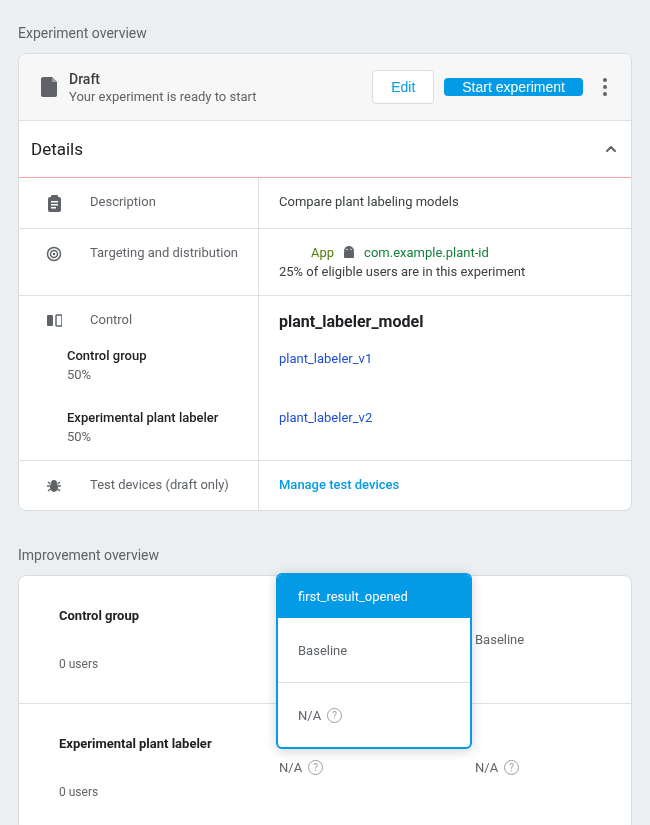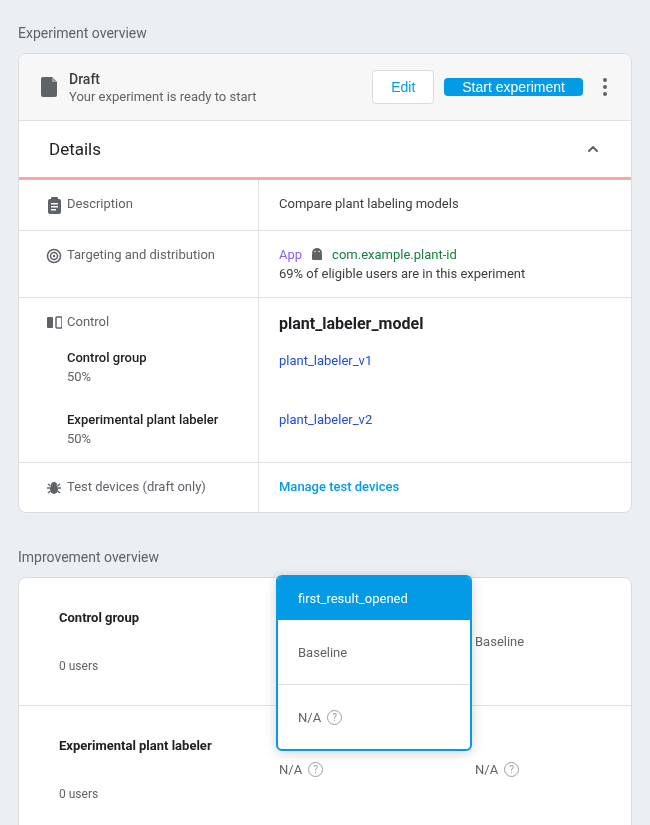--- a/index.html
+++ b/index.html
@@ -85,8 +85,8 @@
       display: flex;
       align-items: center;
       justify-content: space-between;
-      padding: 18px 30px;
-      border-bottom: 3px solid #fca5a5;
+      padding: 18px 12px;
+      border-bottom: 1px solid #fca5a5;
     }
     .details-head-title {
       font-size: 17px;

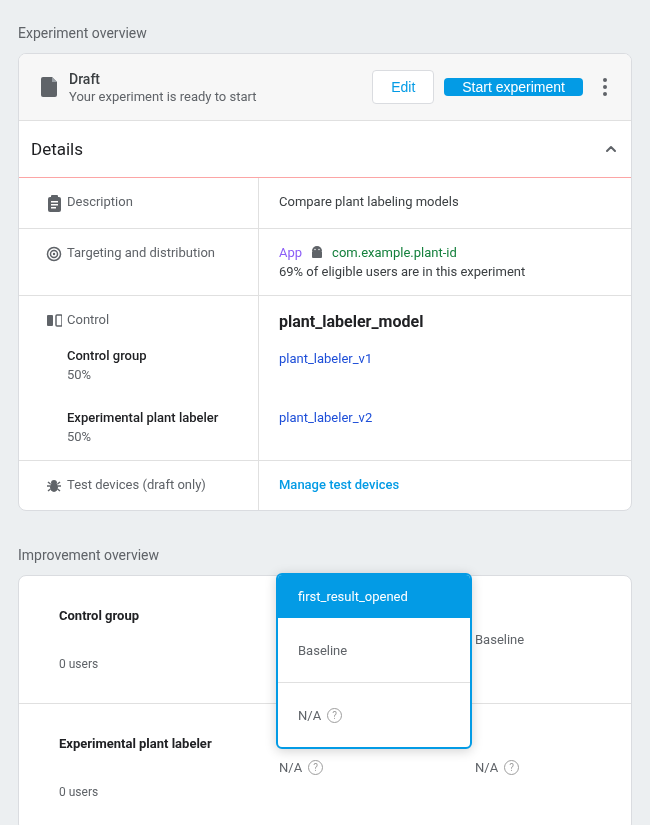--- a/index.html
+++ b/index.html
@@ -111,7 +111,7 @@
       display: flex;
     }
     .row-left .ic { width: 26px; flex-shrink: 0; display:flex; justify-content:center; padding-top:1px; }
-    .row-left .lbl { flex: 1; }
+    .row-left .lbl { flex: 1; margin-left: 23px; }
     .row-right {
       flex: 1;
       padding: 16px 20px;

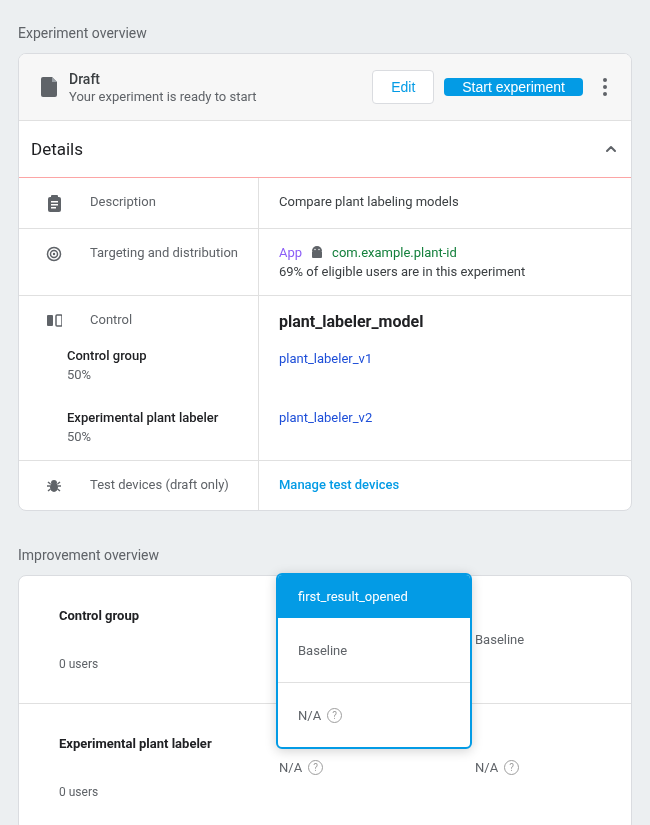--- a/index.html
+++ b/index.html
@@ -119,7 +119,7 @@
       color: #3c4043;
     }
     .app-line { display:flex; align-items:center; gap:8px; margin-bottom:4px;}
-    .app-line .applabel { color:#8b5cf6; }
+    .app-line .applabel { color:#4d7c0f;margin-left:32px; }
     .app-id { color:#15803d; }
     .variant-name { font-weight: 500; color:#202124; margin-bottom:4px; }
     .variant-pct { color:#5f6368; }

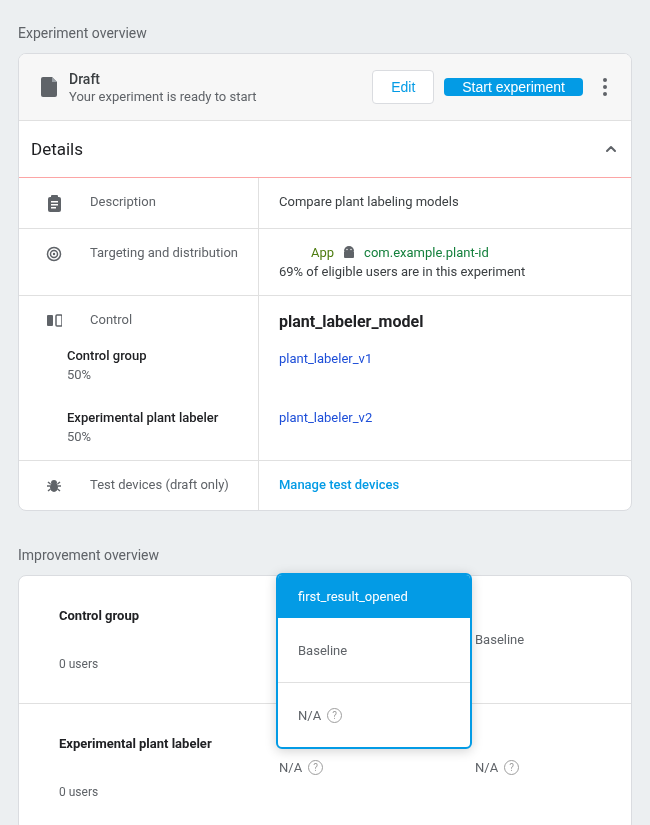--- a/index.html
+++ b/index.html
@@ -253,7 +253,7 @@
         </span>
         <span class="app-id">com.example.plant-id</span>
       </div>
-      <div>69% of eligible users are in this experiment</div>
+      <div>25% of eligible users are in this experiment</div>
     </div>
   </div>
 

